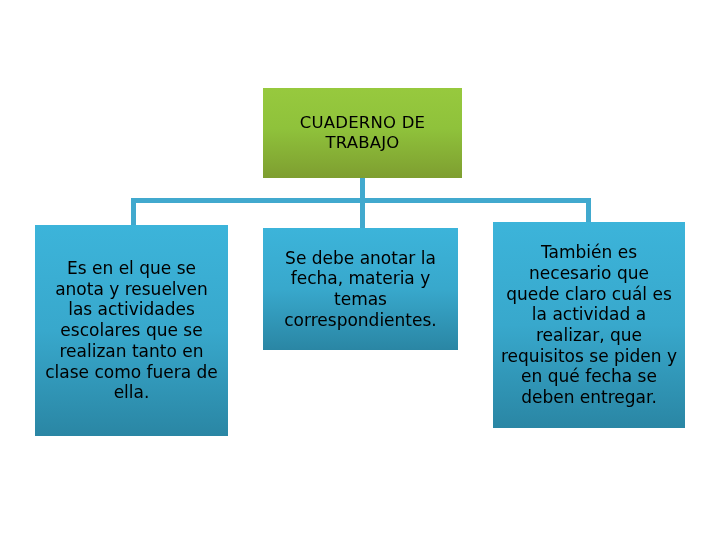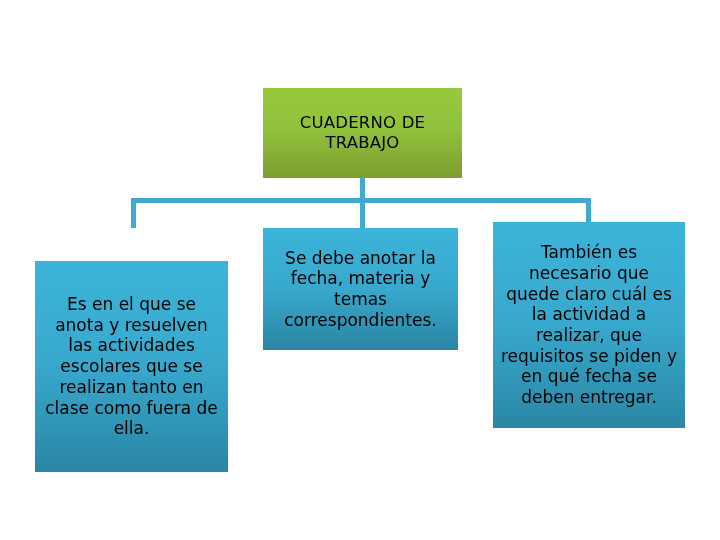--- a/index.html
+++ b/index.html
@@ -91,7 +91,6 @@
     top: 225px;
     width: 193px;
     height: 211px;
-    margin-top: 36px;
   }
 
   .node-mid {

